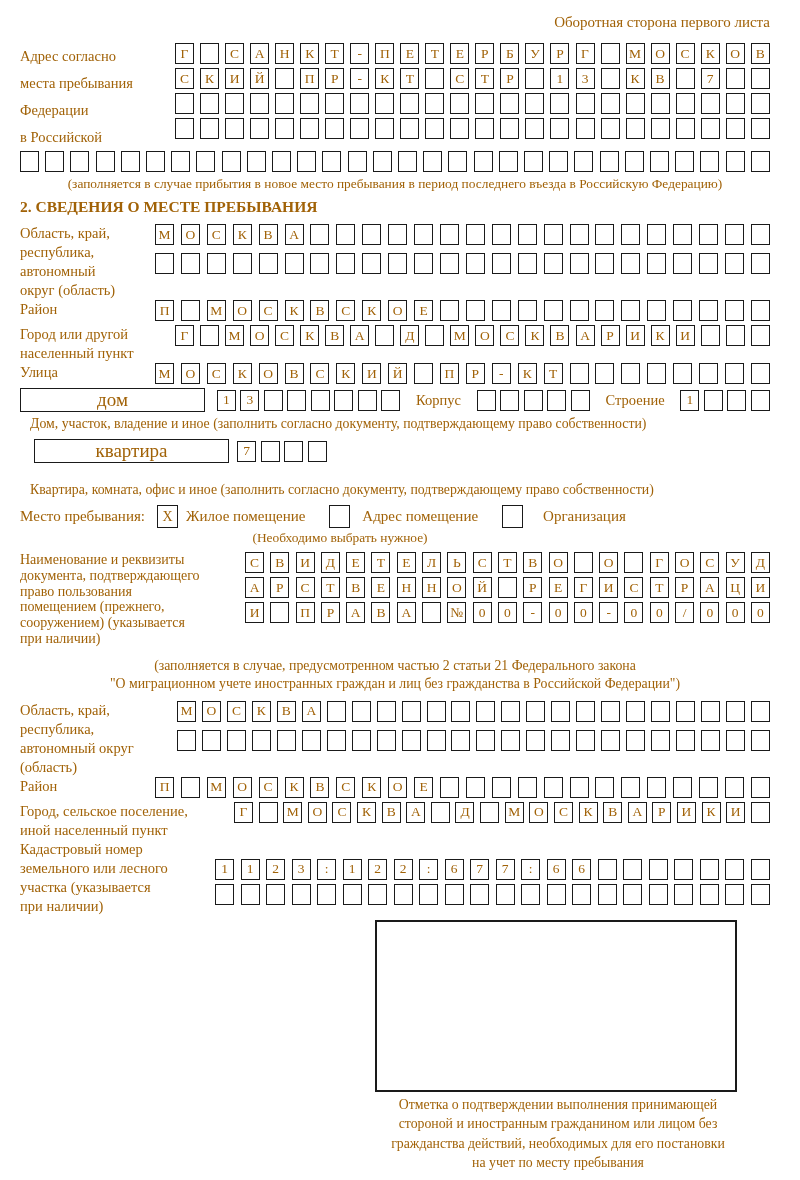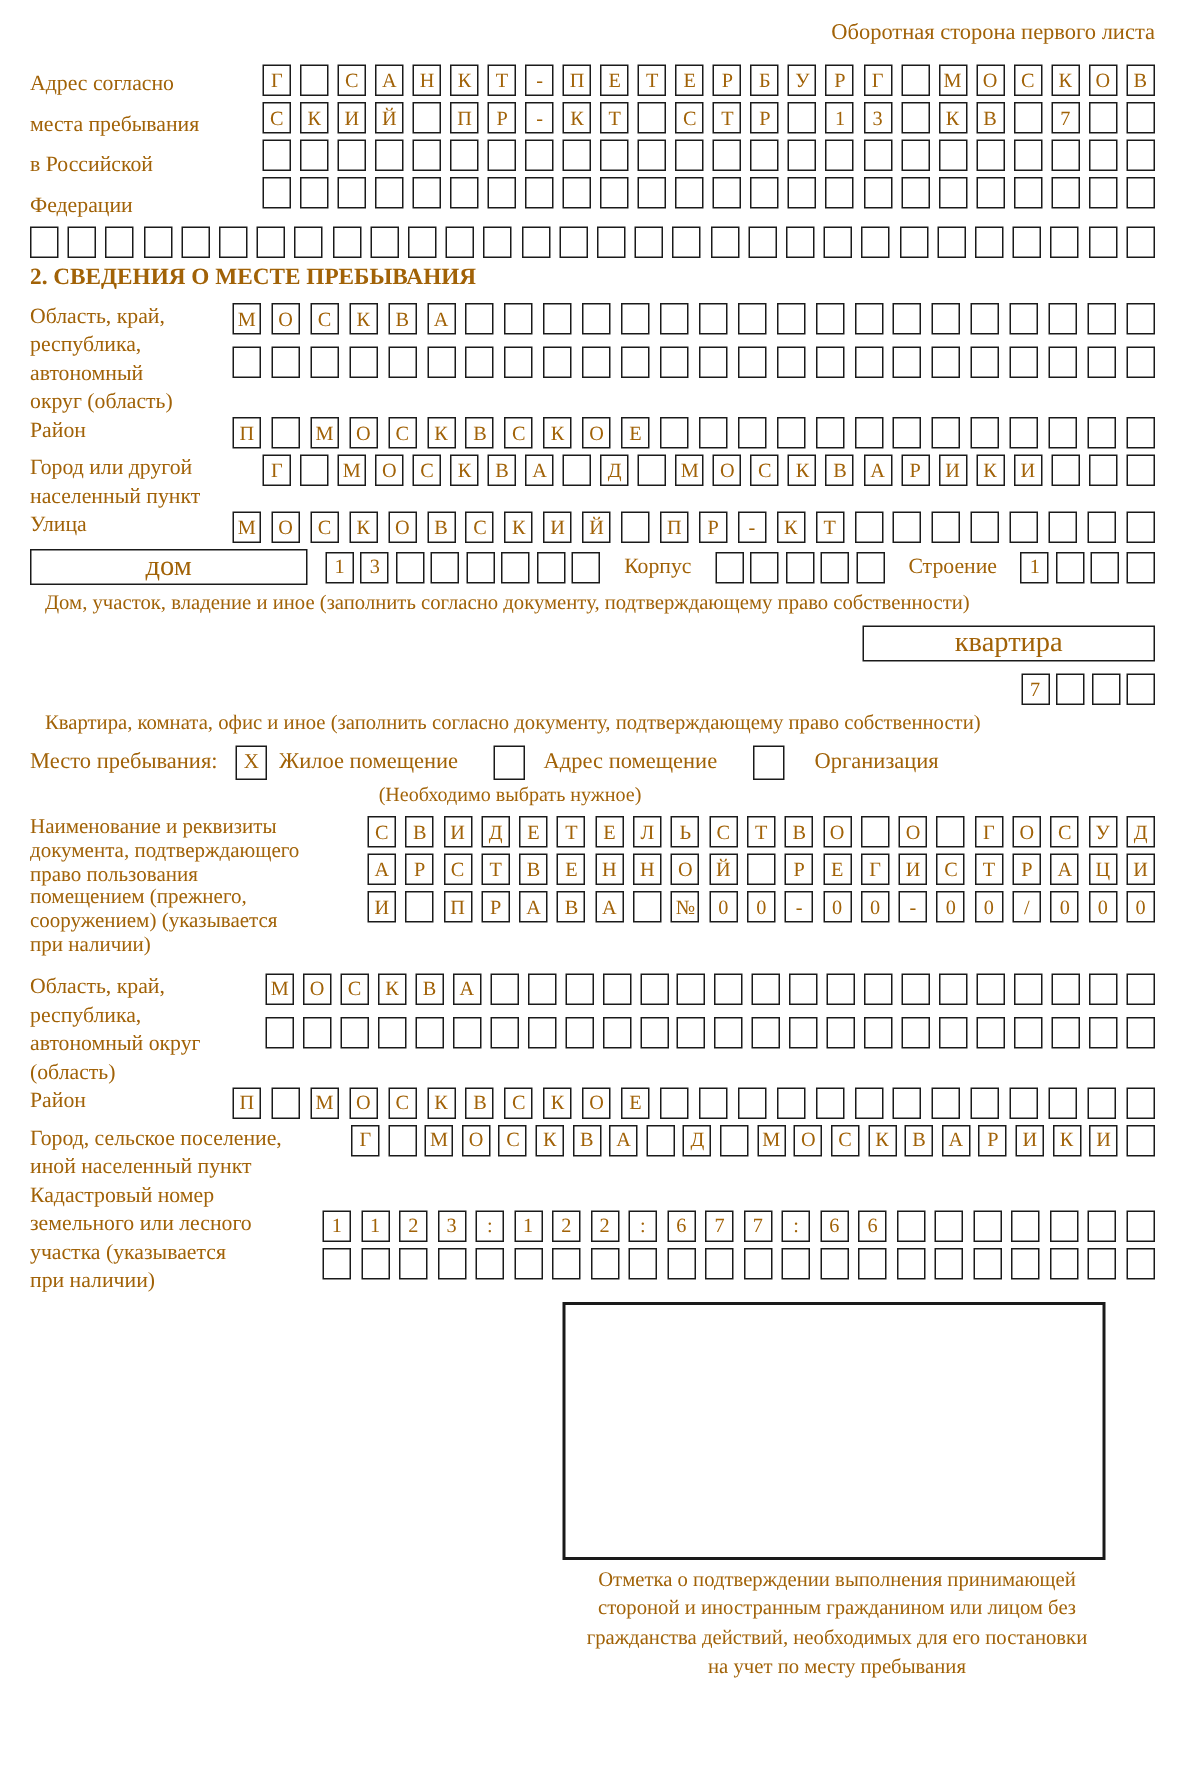--- a/index.html
+++ b/index.html
@@ -78,8 +78,8 @@
     <div class="lbl lbl-prev">
         <div>Адрес согласно</div>
         <div>места пребывания</div>
+        <div>Федерации</div>
         <div>в Российской</div>
-        <div>Федерации</div>
       </div>
     <div class="col">
       <div class="boxrow w595">

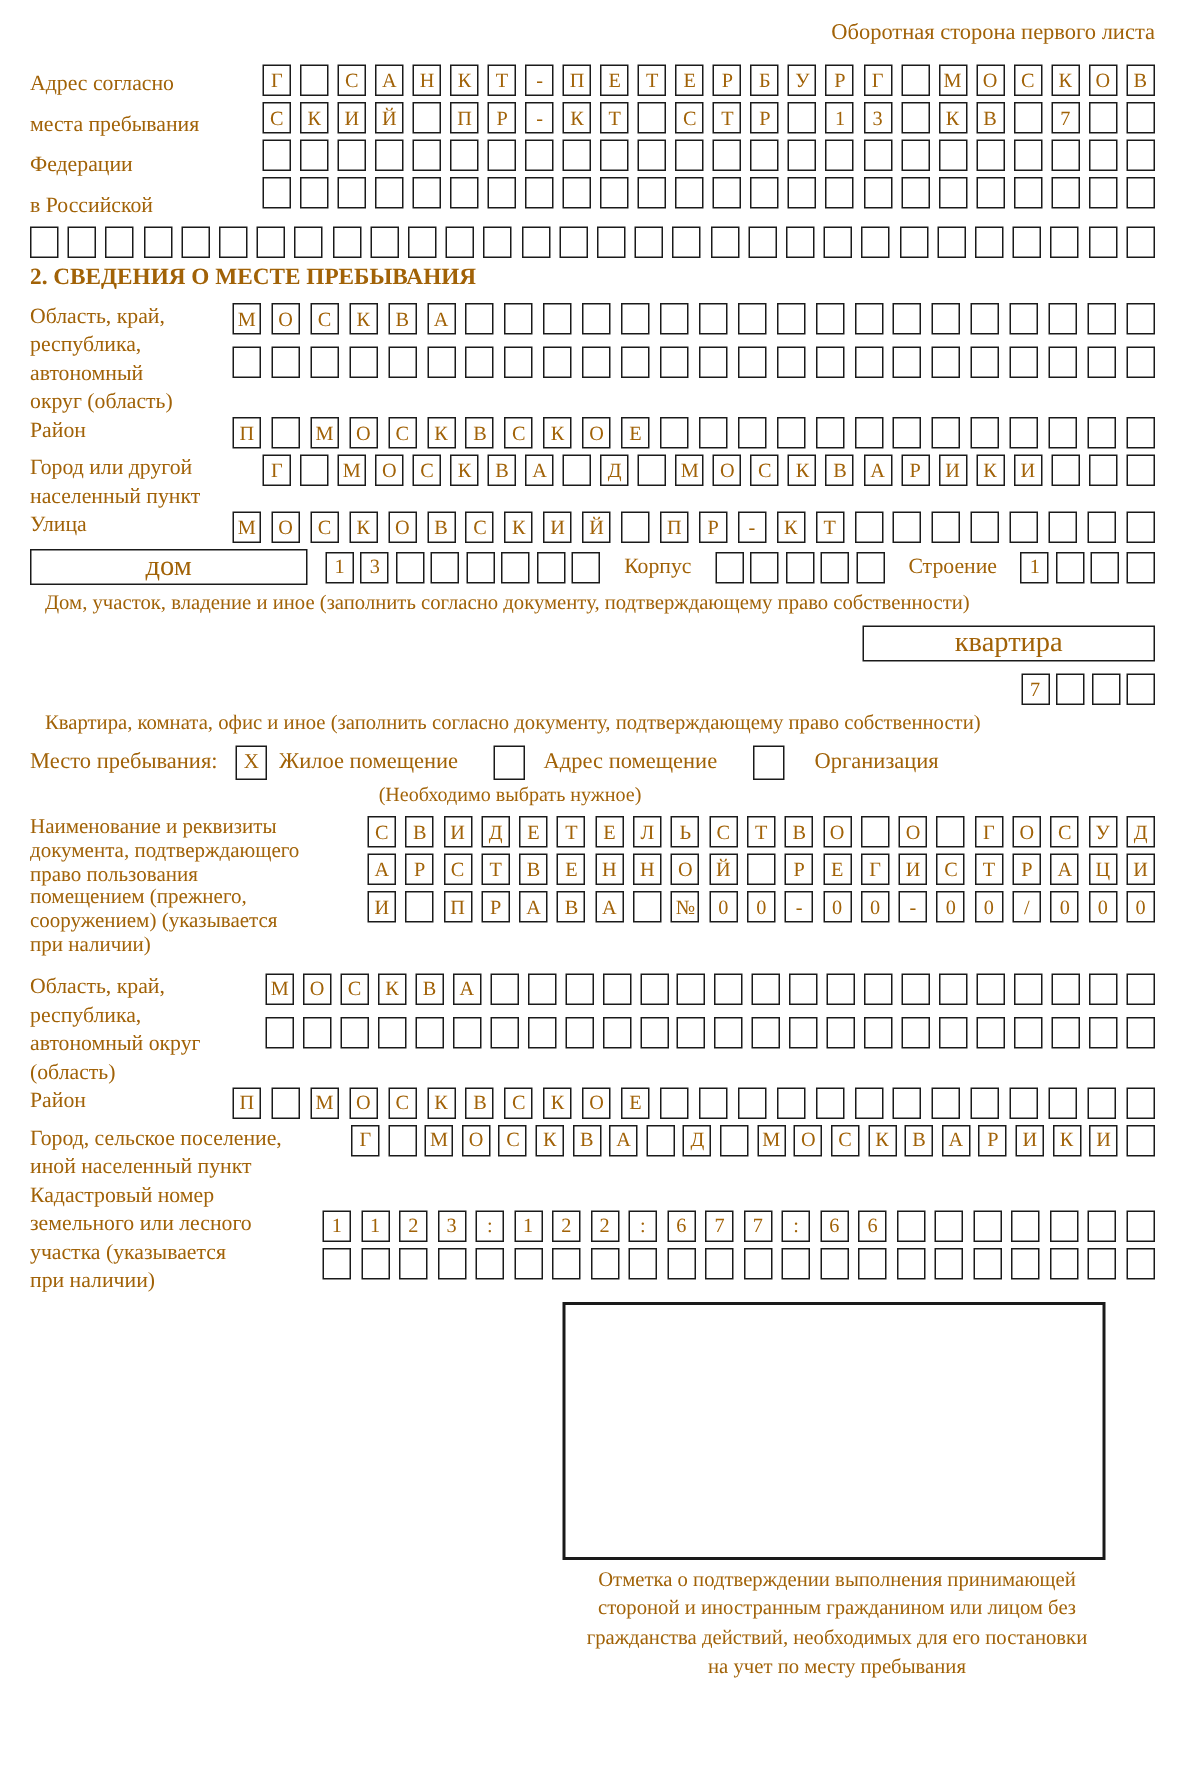--- a/index.html
+++ b/index.html
@@ -220,6 +220,7 @@
       <span class="cb"></span>
       <span class="cb"></span>
     </div>
+  <div class="caption">(заполняется в случае прибытия в новое место пребывания в период последнего въезда в Российскую Федерацию)</div>
 
   <div class="sec-title">2. СВЕДЕНИЯ О МЕСТЕ ПРЕБЫВАНИЯ</div>
 

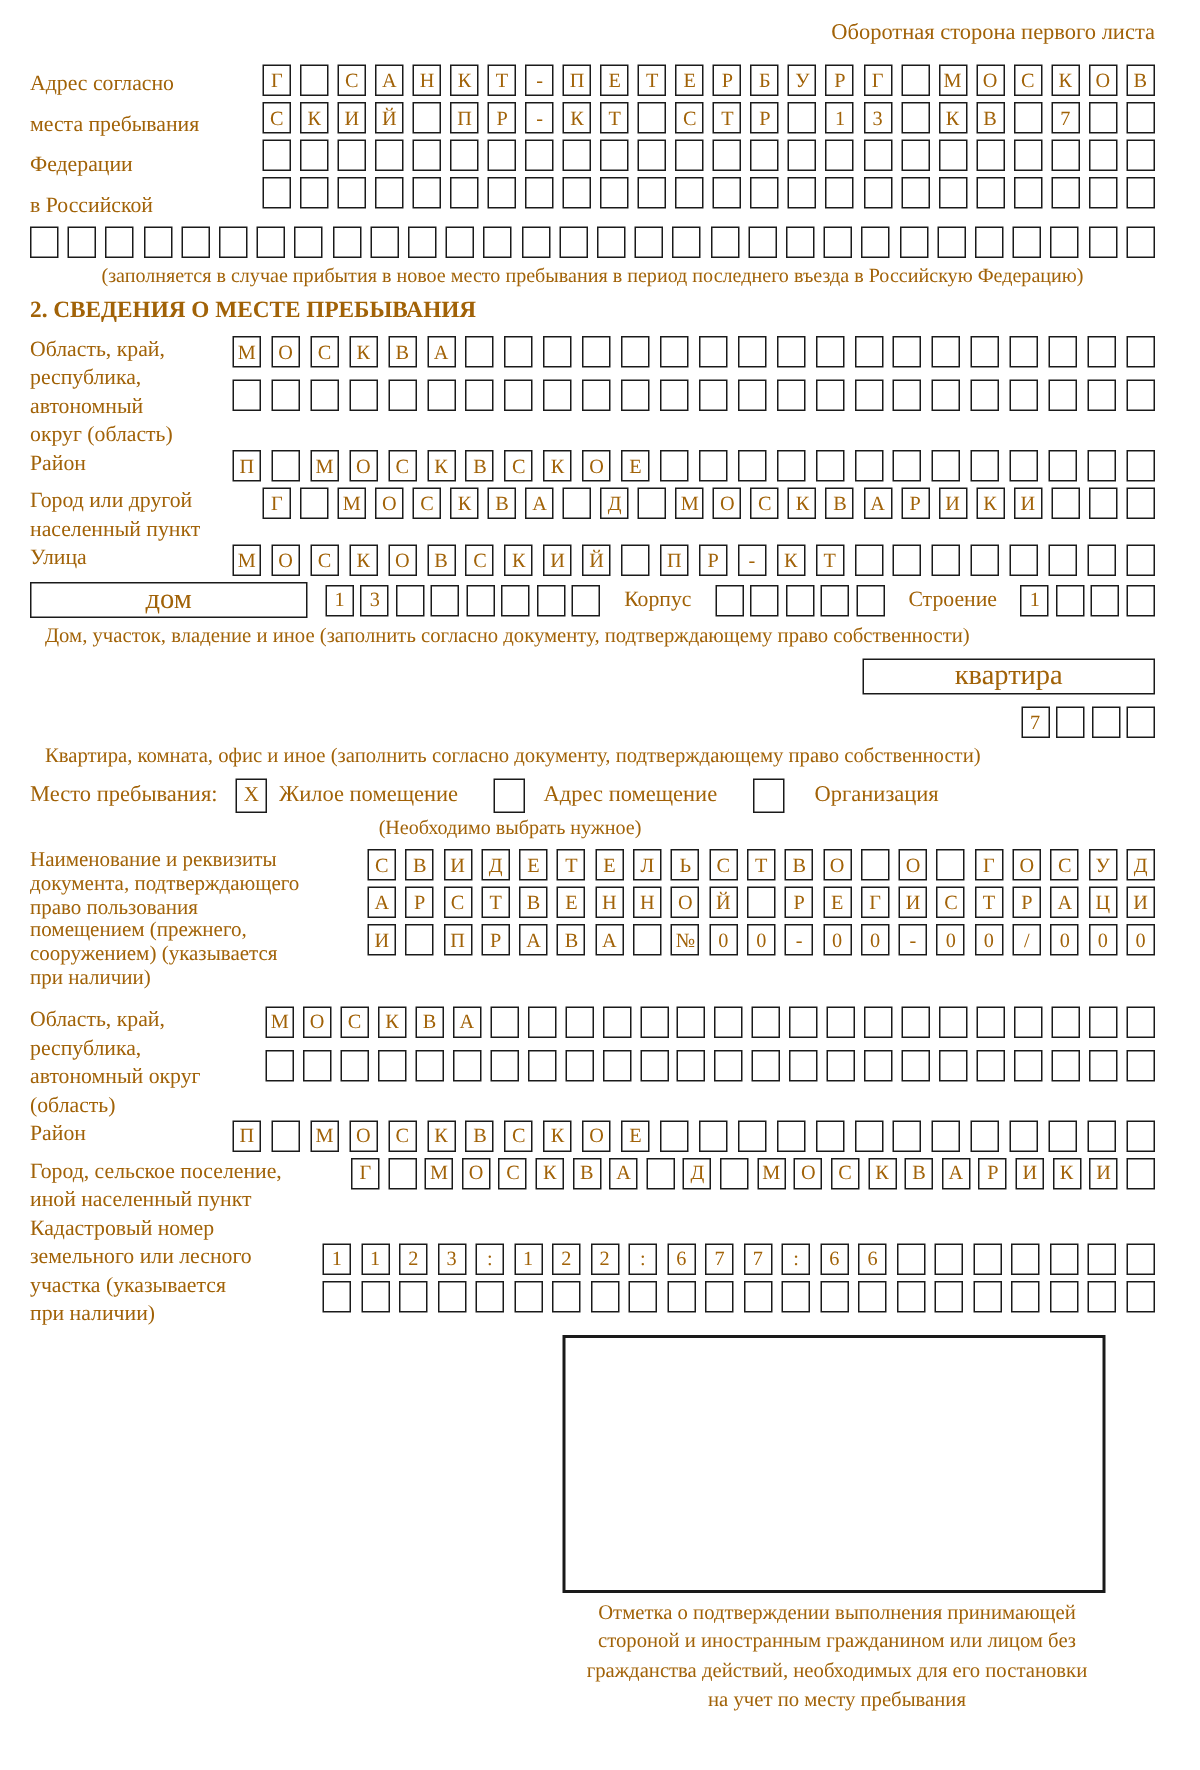--- a/index.html
+++ b/index.html
@@ -46,7 +46,7 @@
   .wb-kvart{width:195px;}
   .grp{display:flex;gap:4.5px;flex:none;}
   .inline-lbl{font-size:14.5px;flex:none;padding:0 4px;}
-  .kvart-row{display:flex;align-items:flex-end;gap:8px;margin-bottom:4px;flex-direction:column;}
+  .kvart-row{display:flex;align-items:center;gap:8px;margin-bottom:19px;}
   .mesto-row{display:flex;align-items:center;margin:4px 0 2px 0;font-size:15px;}
   .cbx{
     box-sizing:border-box;width:21px;height:23px;border:1.6px solid #1a1a1a;

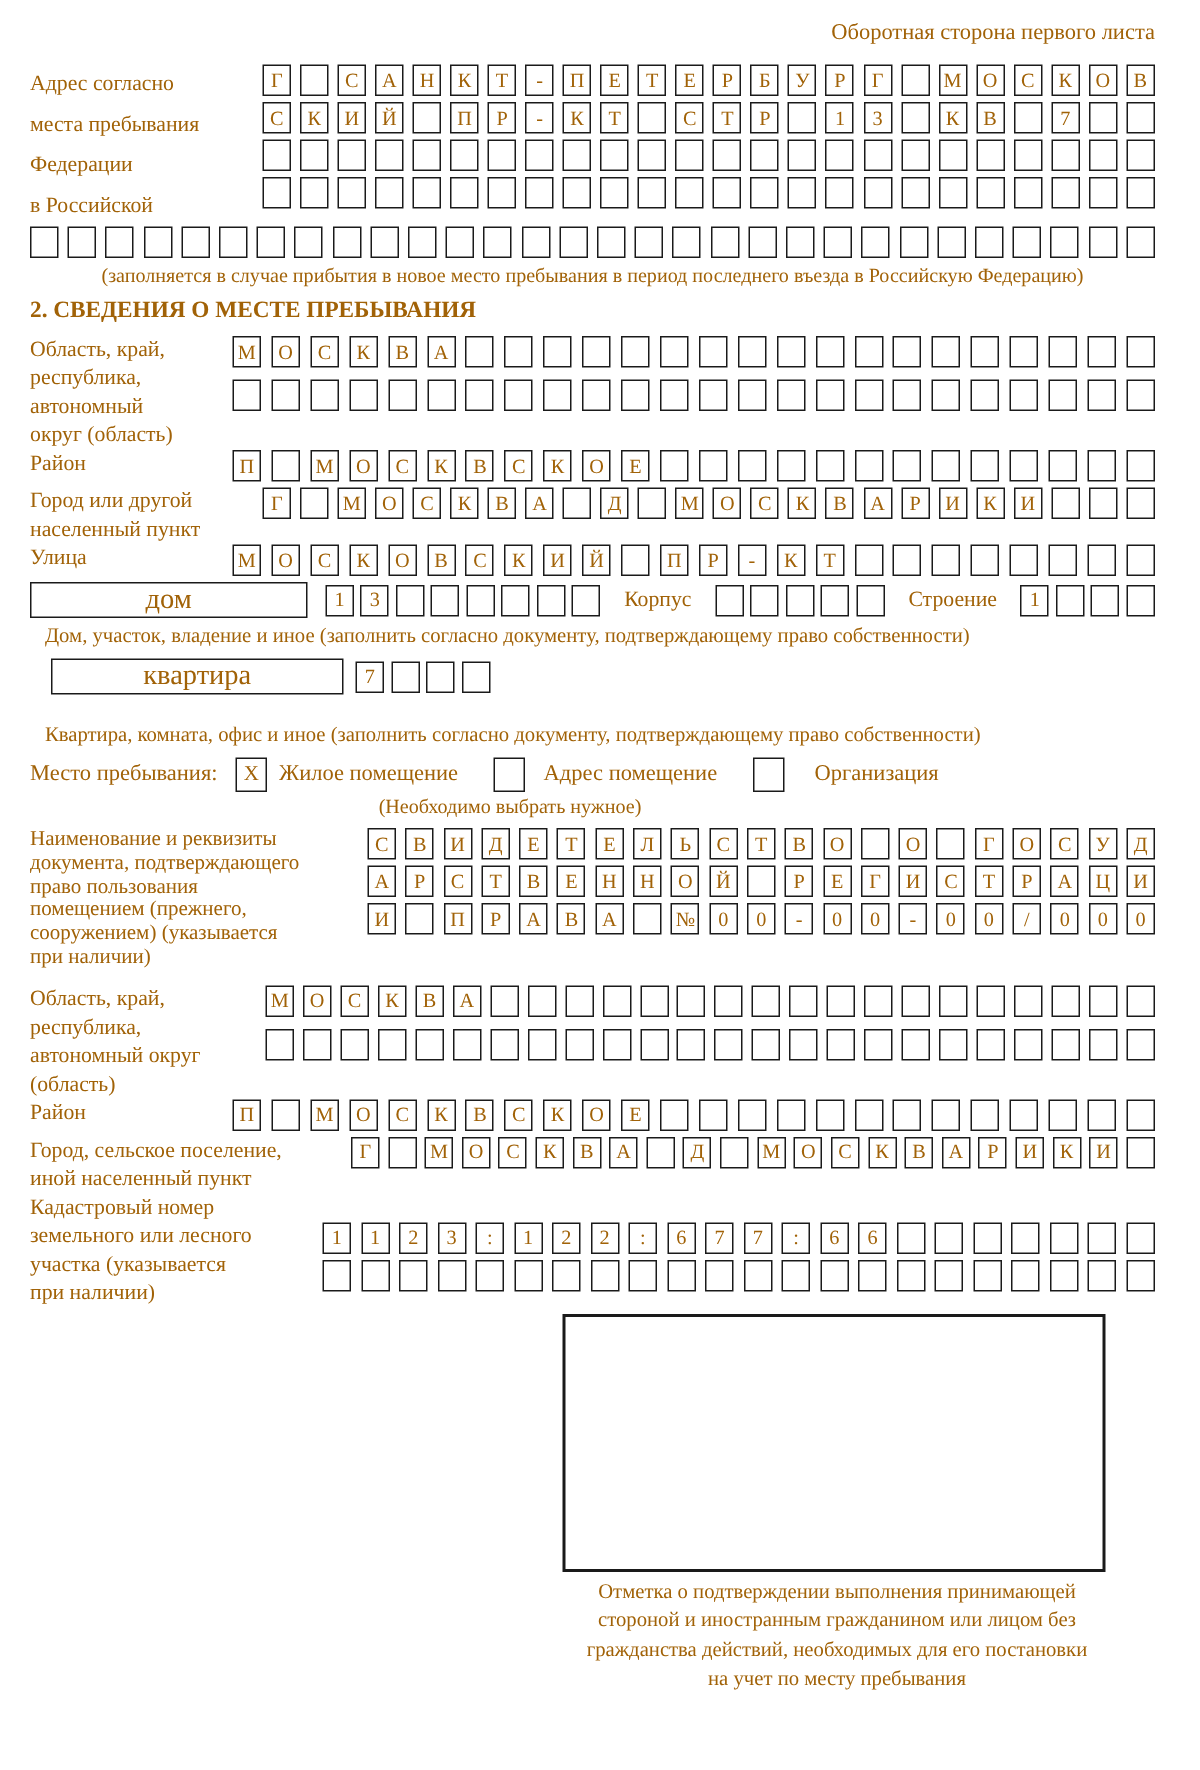--- a/index.html
+++ b/index.html
@@ -520,6 +520,10 @@
     </div>
   </div>
 
+  <div class="fact-cap">
+      <div>(заполняется в случае, предусмотренном частью 2 статьи 21 Федерального закона</div>
+      <div>"О миграционном учете иностранных граждан и лиц без гражданства в Российской Федерации")</div>
+    </div>
 
   <div class="blk">
     <div class="lbl lbl-157">

